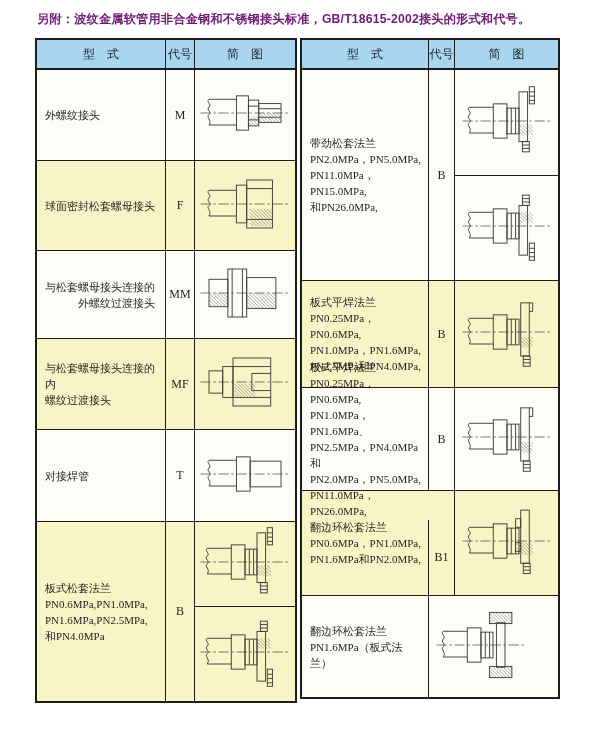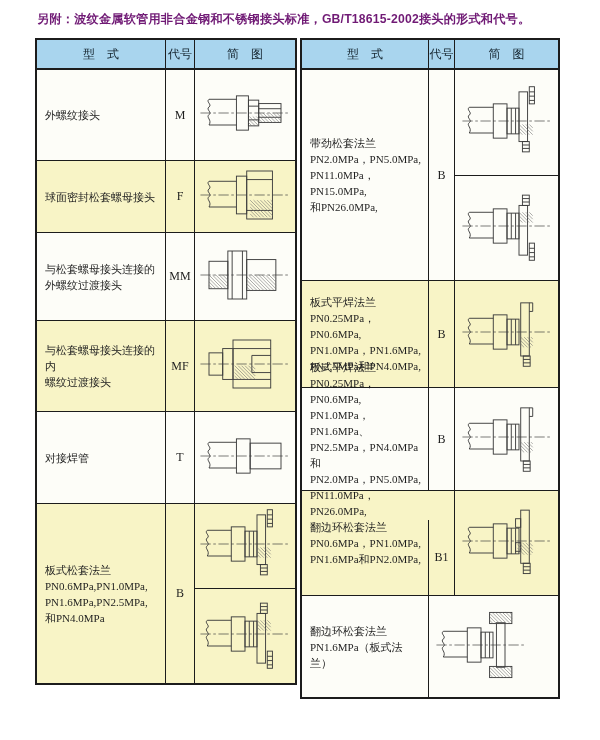--- a/index.html
+++ b/index.html
@@ -86,7 +86,7 @@
           </div>
         </div>
       </div>
-      <div class="t-row bt hl" style="height: 72px;">
+      <div class="t-row bt hl" style="height: 90px;">
         <div class="cell cell-type" style="width: 128px;">球面密封松套螺母接头</div>
         <div class="cell cell-code" style="width: 29px;">F</div>
         <div class="cell cell-diagram" style="width: 101px;">

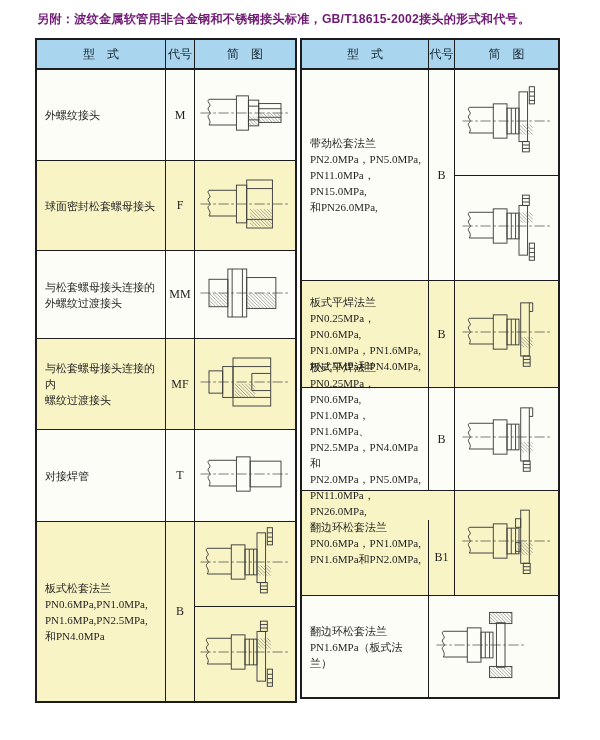--- a/index.html
+++ b/index.html
@@ -118,7 +118,7 @@
         </div>
       </div>
       <div class="t-row bt" style="height: 88px;">
-        <div class="cell cell-type" style="width: 128px;">与松套螺母接头连接的
+        <div class="cell cell-type" style="width: 128px; text-align: right;">与松套螺母接头连接的
 外螺纹过渡接头</div>
         <div class="cell cell-code" style="width: 29px;">MM</div>
         <div class="cell cell-diagram" style="width: 101px;">

